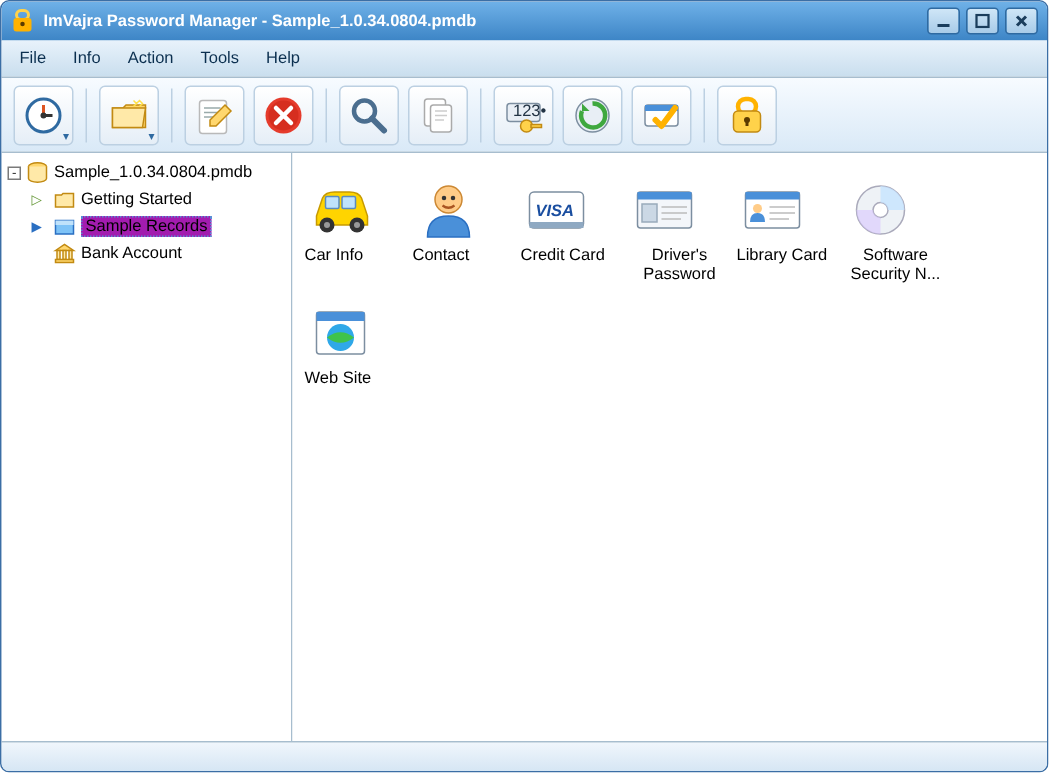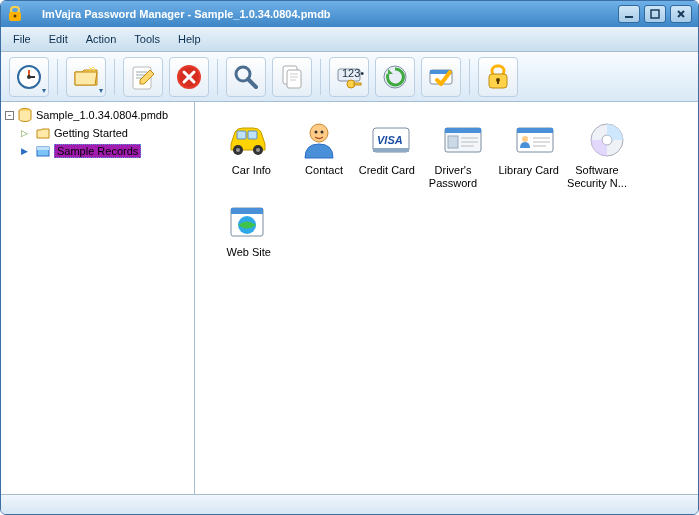--- a/index.html
+++ b/index.html
@@ -5,7 +5,7 @@
 * { box-sizing: border-box; margin: 0; padding: 0; font-family: Tahoma, Arial, sans-serif; font-size: 11px; }
 body { width: 699px; height: 515px; background: #fff; overflow: hidden; }
 .window { width: 699px; height: 515px; border: 1px solid #3b6ea5; border-radius: 6px; overflow: hidden; display: flex; flex-direction: column; background: #fff; }
-.titlebar { height: 26px; background: linear-gradient(#6fb1e8, #3d85c6); display: flex; align-items: center; padding: 0 6px; gap: 13px; }
+.titlebar { height: 26px; background: linear-gradient(#6fb1e8, #3d85c6); display: flex; align-items: center; padding: 0 6px; }
 .titlebar .app-icon { width: 16px; height: 16px; display: flex; align-items: center; justify-content: center; margin-right: 6px; }
 .titlebar .title { color: #fff; font-weight: bold; flex: 1; white-space: nowrap; overflow: hidden; text-overflow: ellipsis; }
 .win-controls { display: flex; gap: 4px; }

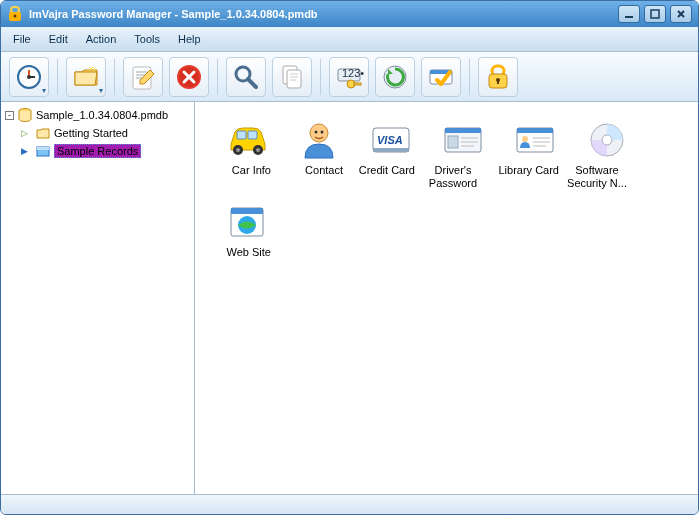--- a/index.html
+++ b/index.html
@@ -68,7 +68,7 @@
 
   <div class="menubar">
     <div class="menu-item">File</div>
-    <div class="menu-item">Edit</div>
+    <div class="menu-item">Info</div>
     <div class="menu-item">Action</div>
     <div class="menu-item">Tools</div>
     <div class="menu-item">Help</div>

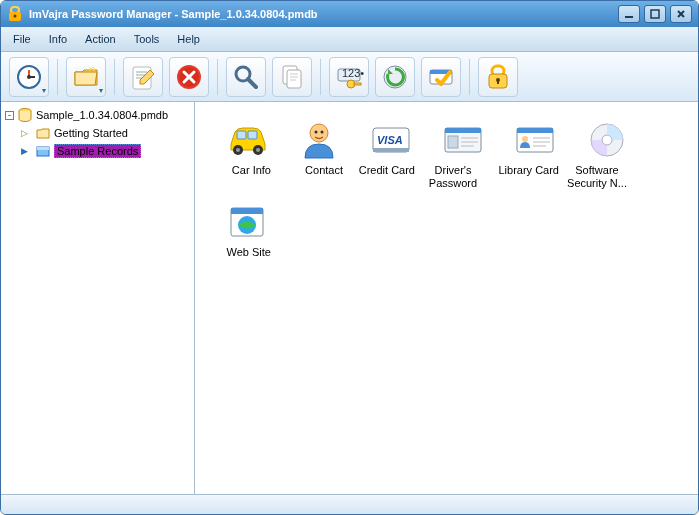--- a/index.html
+++ b/index.html
@@ -26,7 +26,7 @@
 .tree-node.selected .label { background: #a21caf; border: 1px dotted #5a8fd6; padding: 0 2px; }
 .listview { flex: 1; overflow: auto; background: #fff; padding: 14px 6px; }
 .item-grid { display: flex; flex-wrap: wrap; gap: 6px 0; align-content: flex-start; }
-.grid-item { width: 72px; display: flex; flex-direction: column; align-items: flex-end; text-align: center; cursor: pointer; padding: 2px; }
+.grid-item { width: 72px; display: flex; flex-direction: column; align-items: flex-start; text-align: center; cursor: pointer; padding: 2px; }
 .grid-item .gicon { width: 48px; height: 44px; display: flex; align-items: center; justify-content: center; }
 .grid-item .glabel { margin-top: 2px; color: #000; line-height: 1.2; word-wrap: break-word; max-width: 68px; }
 .statusbar { height: 20px; background: linear-gradient(#f0f6fc,#d6e6f4); border-top: 1px solid #a7bdce; }

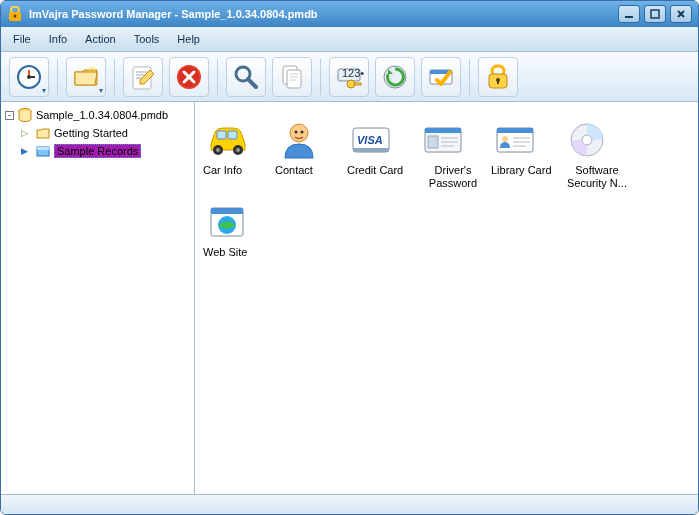--- a/index.html
+++ b/index.html
@@ -190,6 +190,19 @@
           </span>
         <span class="label">Sample Records</span>
       </div>
+      <div class="tree-node indent1">
+        <span class="spacer"></span>
+        <span class="nicon">
+            <svg width="16" height="16">
+              <path d="M2 6 L8 2 L14 6 L2 6 Z" fill="#ffd76e" stroke="#c28a12"></path>
+              <rect x="3" y="6" width="2" height="6" fill="#ffe9a8" stroke="#c28a12"></rect>
+              <rect x="7" y="6" width="2" height="6" fill="#ffe9a8" stroke="#c28a12"></rect>
+              <rect x="11" y="6" width="2" height="6" fill="#ffe9a8" stroke="#c28a12"></rect>
+              <rect x="2" y="12" width="12" height="2" fill="#ffd76e" stroke="#c28a12"></rect>
+            </svg>
+          </span>
+        <span class="label">Bank Account</span>
+      </div>
     </div>
 
     <div class="listview">

